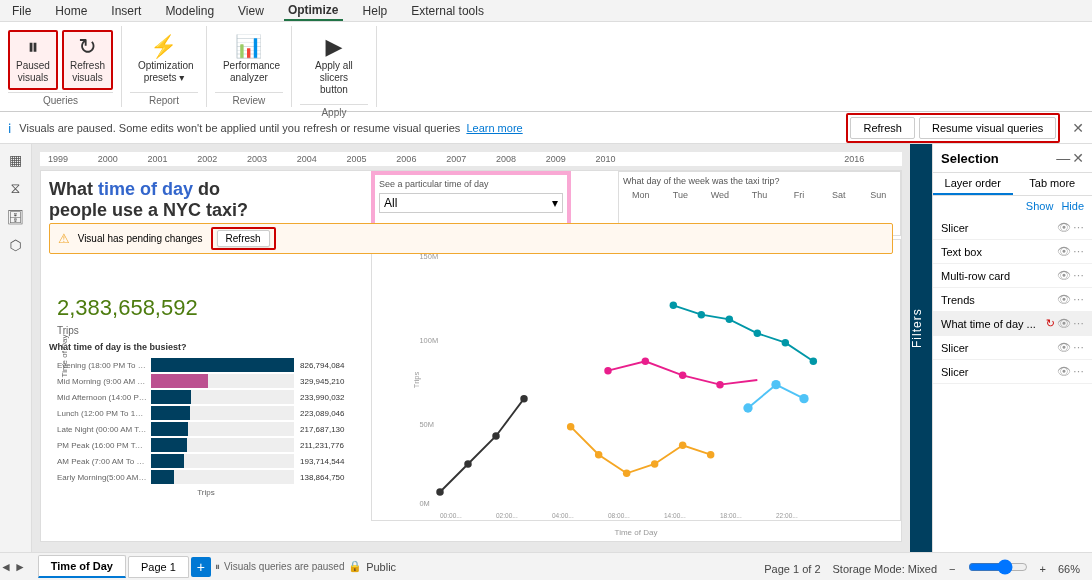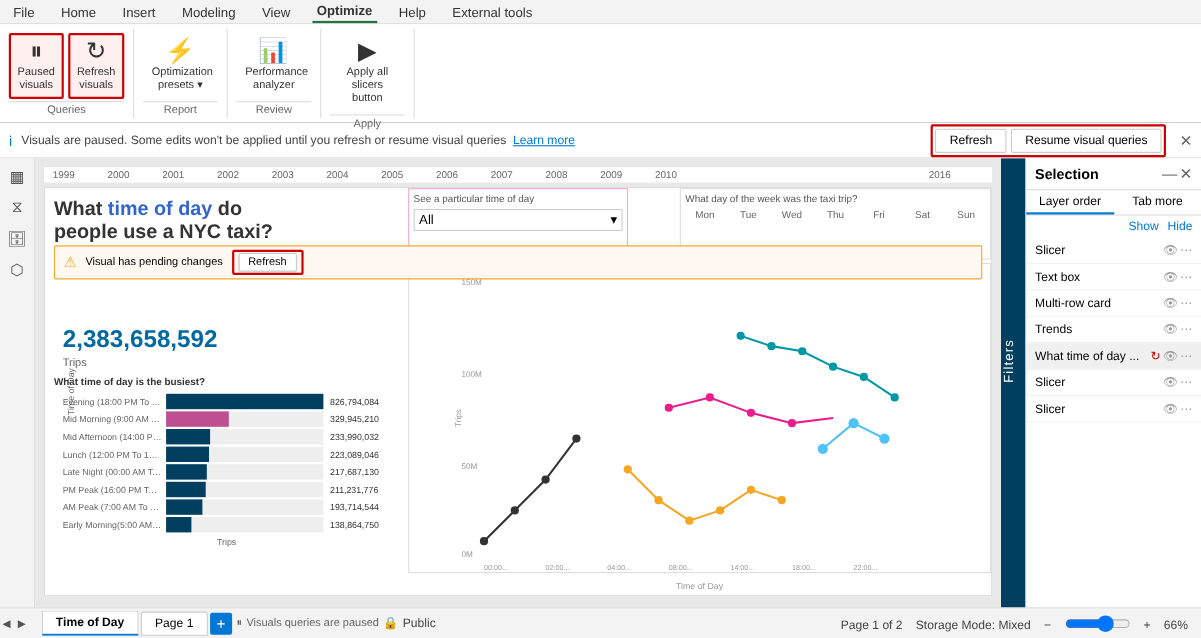--- a/index.html
+++ b/index.html
@@ -337,7 +337,7 @@
 
       <div style="position:absolute;left:330px;top:0;right:0;height:100%;">
 
-        <div style="position:absolute;left:0;top:0;width:200px;height:65px;border:1px solid #f9a8d4;padding:4px;background:#fff;">
+        <div style="position:absolute;left:0;top:0;width:200px;height:65px;border:4px solid #f9a8d4;padding:4px;background:#fff;">
           <div style="font-size:9px;color:#555;">See a particular time of day</div>
           <div style="display:flex;align-items:center;justify-content:space-between;border:1px solid #ccc;padding:2px 4px;margin-top:4px;">
             <span>All</span>

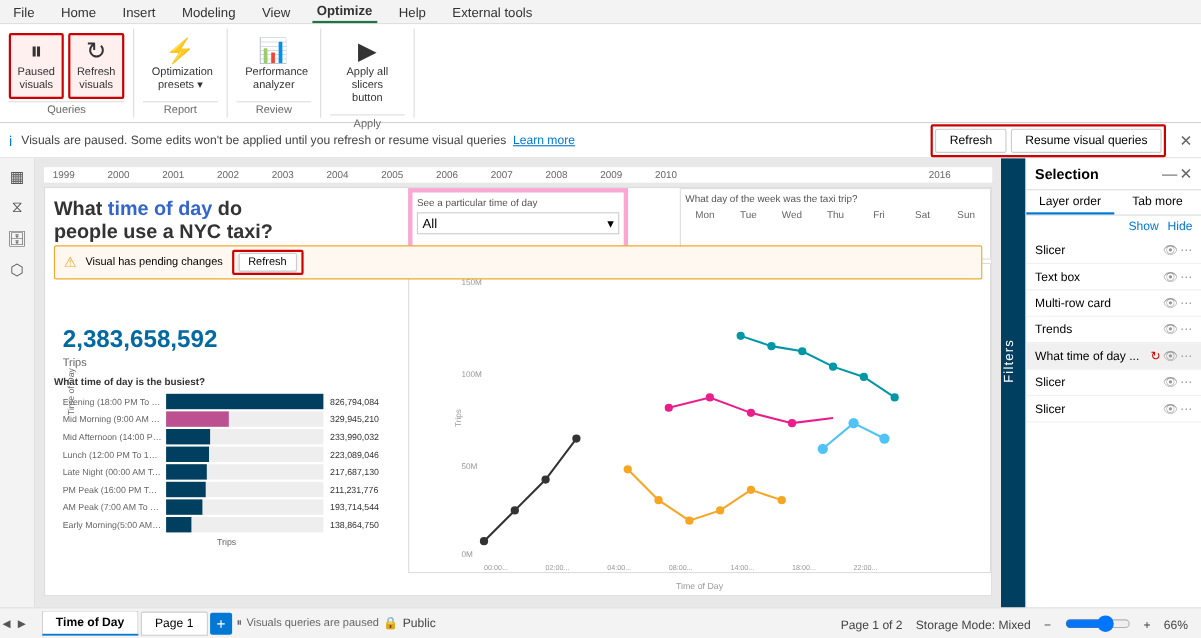--- a/index.html
+++ b/index.html
@@ -89,7 +89,7 @@
     
     .visual-title { font-size: 18px; font-weight: bold; color: #333; padding: 8px 8px 0; }
     .visual-title .highlight { color: #3366cc; }
-    .metric-big { font-size: 22px; font-weight: bold; color: #0369a1; padding: 4px 8px; }
+    .metric-big { font-size: 22px; font-weight: normal; color: #4d7c0f; padding: 4px 8px; }
     .metric-label { font-size: 10px; color: #666; padding: 0 8px 4px; }
 
     

